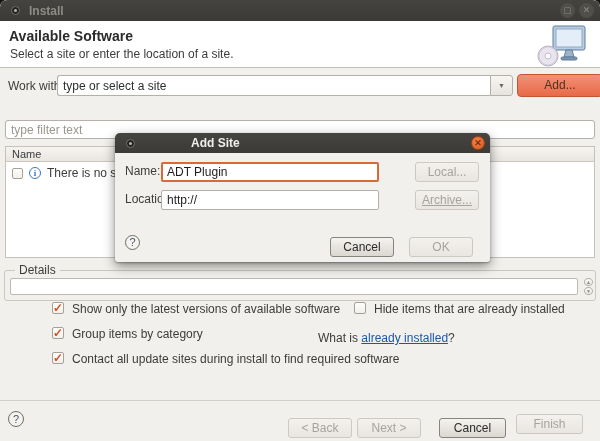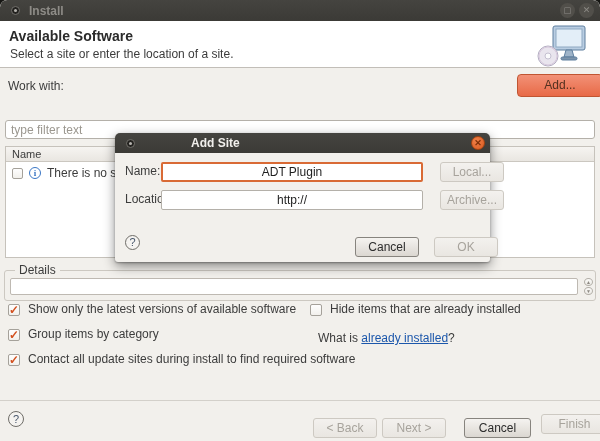--- a/index.html
+++ b/index.html
@@ -133,6 +133,10 @@
   </div>
 
   <div class="workwith-label">Work with:</div>
+  <div class="combo">
+    <input value="type or select a site" style="">
+    <span class="arrow-btn">▼</span>
+  </div>
   <div class="add-btn">Add...</div>
 
 

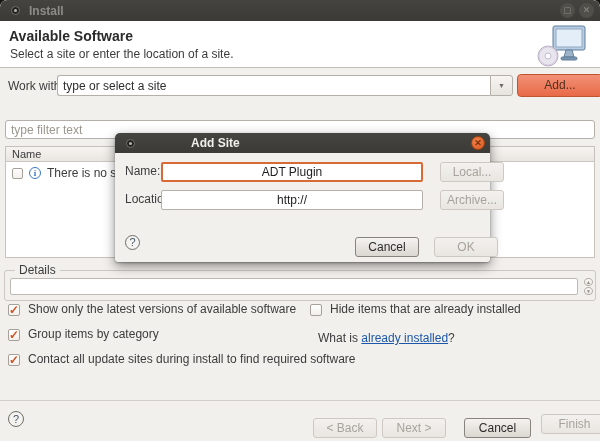--- a/index.html
+++ b/index.html
@@ -98,9 +98,9 @@
             color:#7e2f08; font-size:9px; font-weight:bold; line-height:12px; text-align:center; }
   .dlg-row { position:absolute; left:0; width:100%; }
   .dlg-label { position:absolute; left:10px; top:3px; }
-  .dlg-field { position:absolute; left:46px; width:262px; height:20px; background:#fff;
+  .dlg-field { position:absolute; left:46px; width:218px; height:20px; background:#fff;
             border:1px solid #b4b0a9; border-radius:2px; padding:0 5px;
-            font:12px "Liberation Sans",sans-serif; color:#1e1e1e; outline:none;text-align:center; }
+            font:12px "Liberation Sans",sans-serif; color:#1e1e1e; outline:none; }
   .dlg-field.focused { border:2px solid #d96a35; padding:0 4px; }
   .dlg-btn { position:absolute; left:300px; width:64px; height:20px; }
 </style>

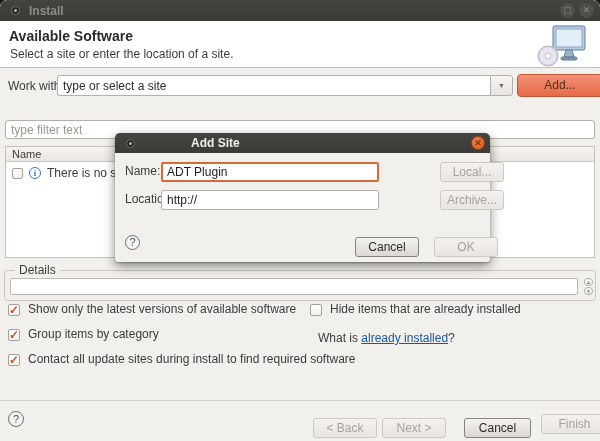--- a/index.html
+++ b/index.html
@@ -83,7 +83,7 @@
   .footer-sep { position:absolute; left:0; top:400px; width:100%; height:1px; background:#d3d0ca; }
   .help-circle { position:absolute; width:16px; height:16px; border:1px solid #6f6d68; border-radius:50%;
              color:#47566b; font-size:11px; line-height:14px; text-align:center; background:#f5f3f0; }
-  .btn { position:absolute; height:20px; border-radius:3px; text-align:center; line-height:18px;margin-left:25px; }
+  .btn { position:absolute; height:20px; border-radius:3px; text-align:center; line-height:18px; }
   .btn.disabled { background:linear-gradient(#f3f1ee,#e9e6e1); border:1px solid #cdc9c2; color:#a7a39c; }
   .btn.enabled  { background:linear-gradient(#f5f3f0,#dbd7d1); border:1px solid #87847e; color:#2c2c2c; }
 

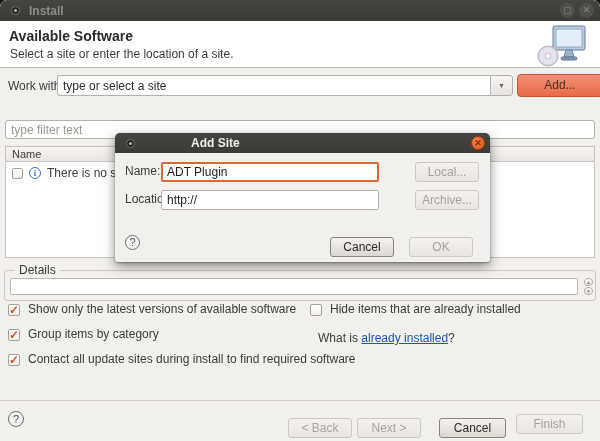--- a/index.html
+++ b/index.html
@@ -201,7 +201,7 @@
     <div class="dlg-row" style="top:56px; height:22px;">
       <span class="dlg-label">Location:</span>
       <input class="dlg-field" style="top: 1px;" value="http://">
-      <div class="btn disabled dlg-btn" style="top:1px;">Archive...</div>
+      <div class="btn disabled dlg-btn" style="top:1px;text-decoration:underline;">Archive...</div>
     </div>
 
     <div class="help-circle" style="left:10px; top:102px; width:15px; height:15px; line-height:13px;">?</div>

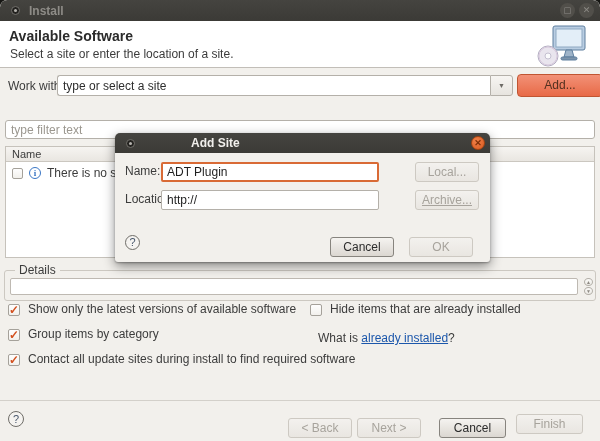--- a/index.html
+++ b/index.html
@@ -76,7 +76,7 @@
              line-height:6px; text-align:center; color:#8d8983; background:linear-gradient(#faf9f7,#eceae5); }
 
   
-  .opt { position:absolute; display:flex; align-items:flex-end; gap:8px; white-space:nowrap; }
+  .opt { position:absolute; display:flex; align-items:flex-start; gap:8px; white-space:nowrap;margin-left:44px; }
   .whatis { position:absolute; left:318px; top:331px; }
 
   

